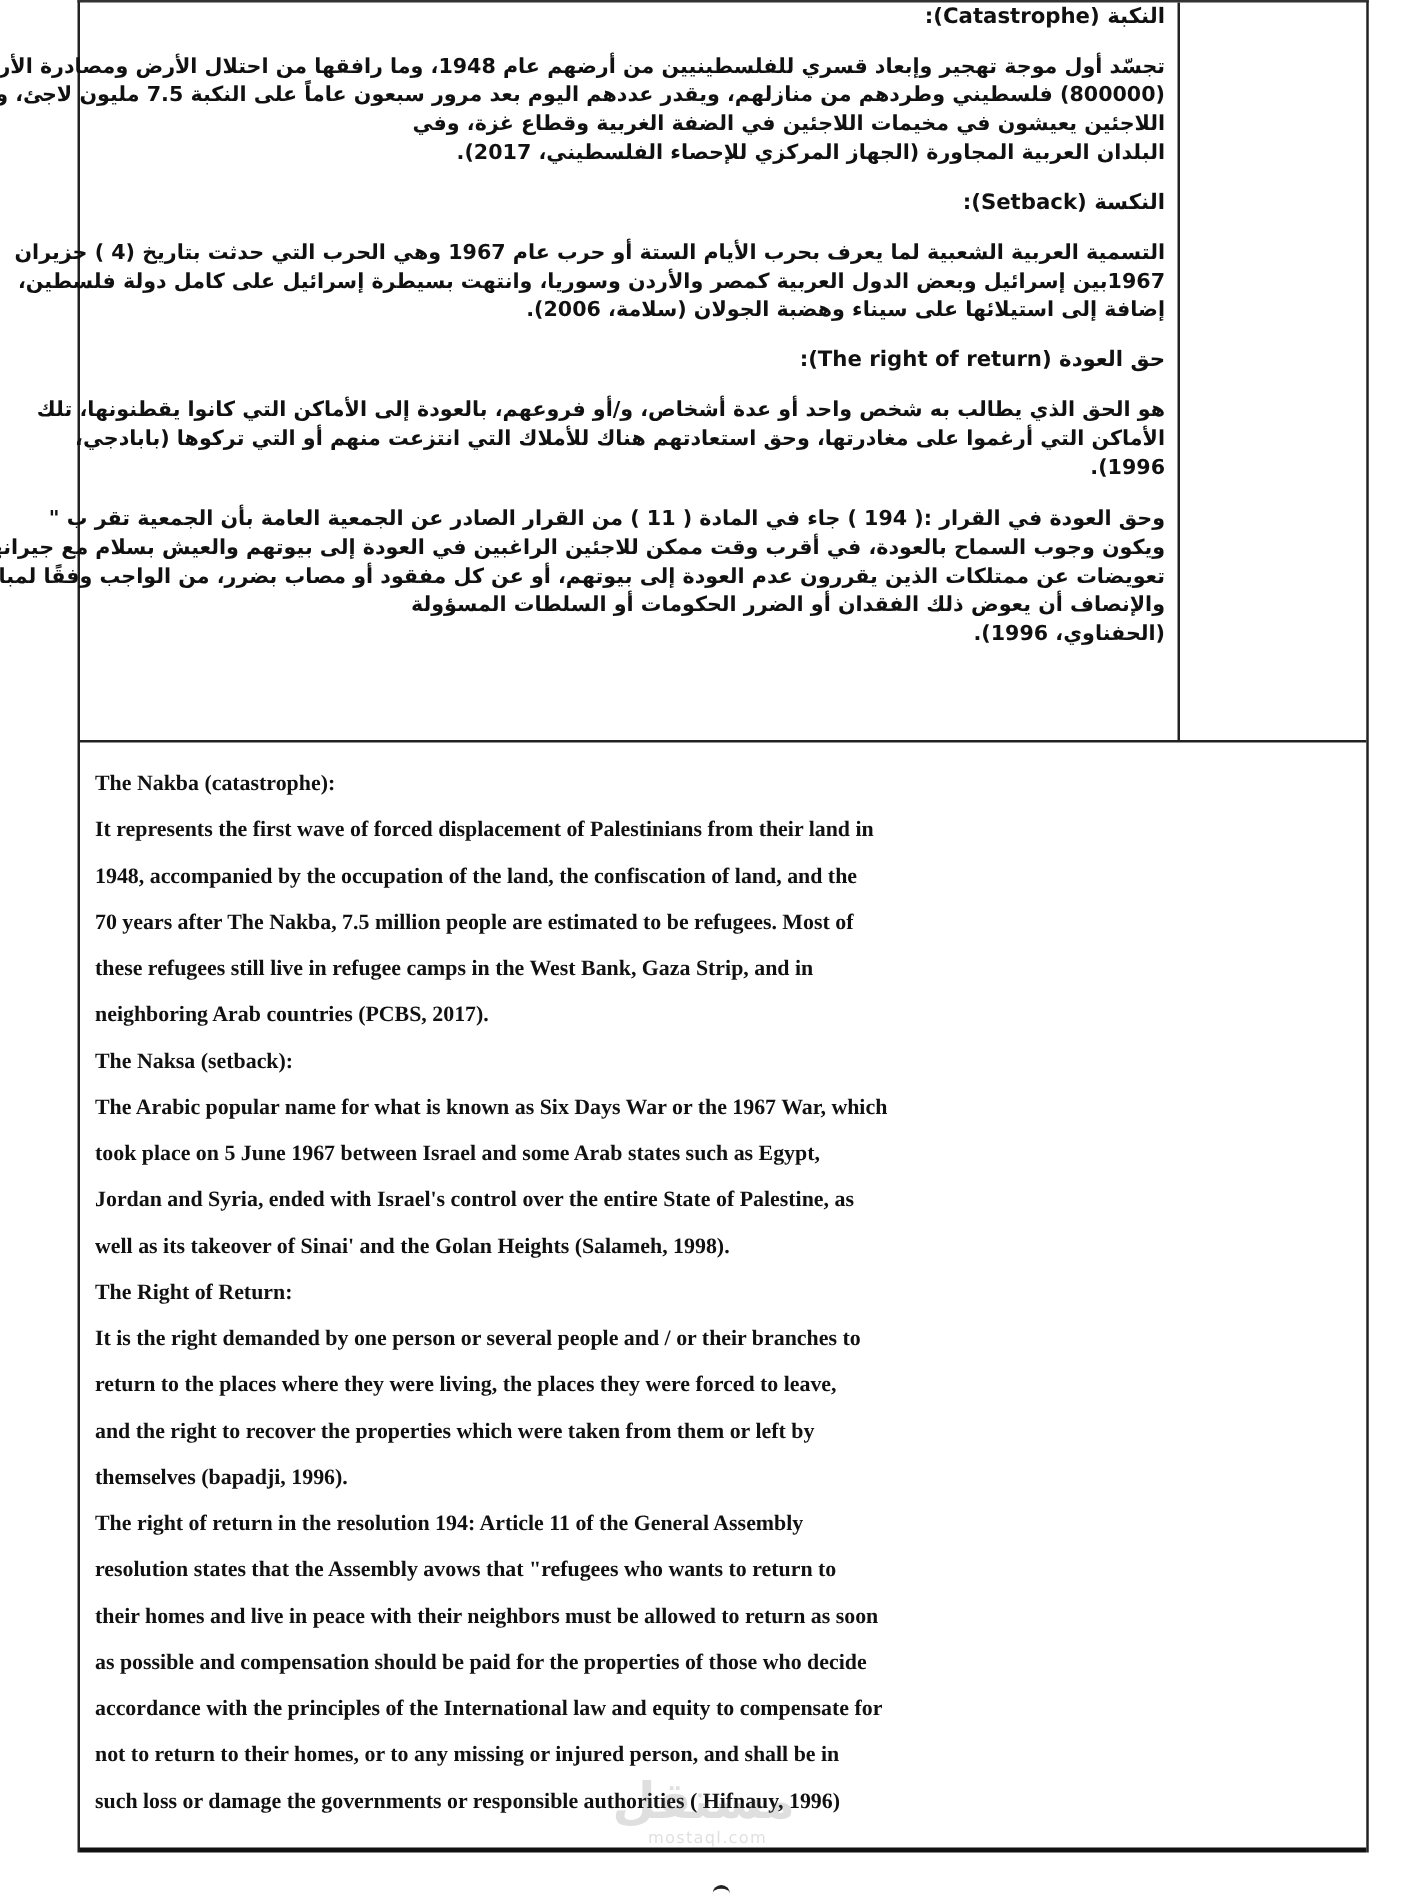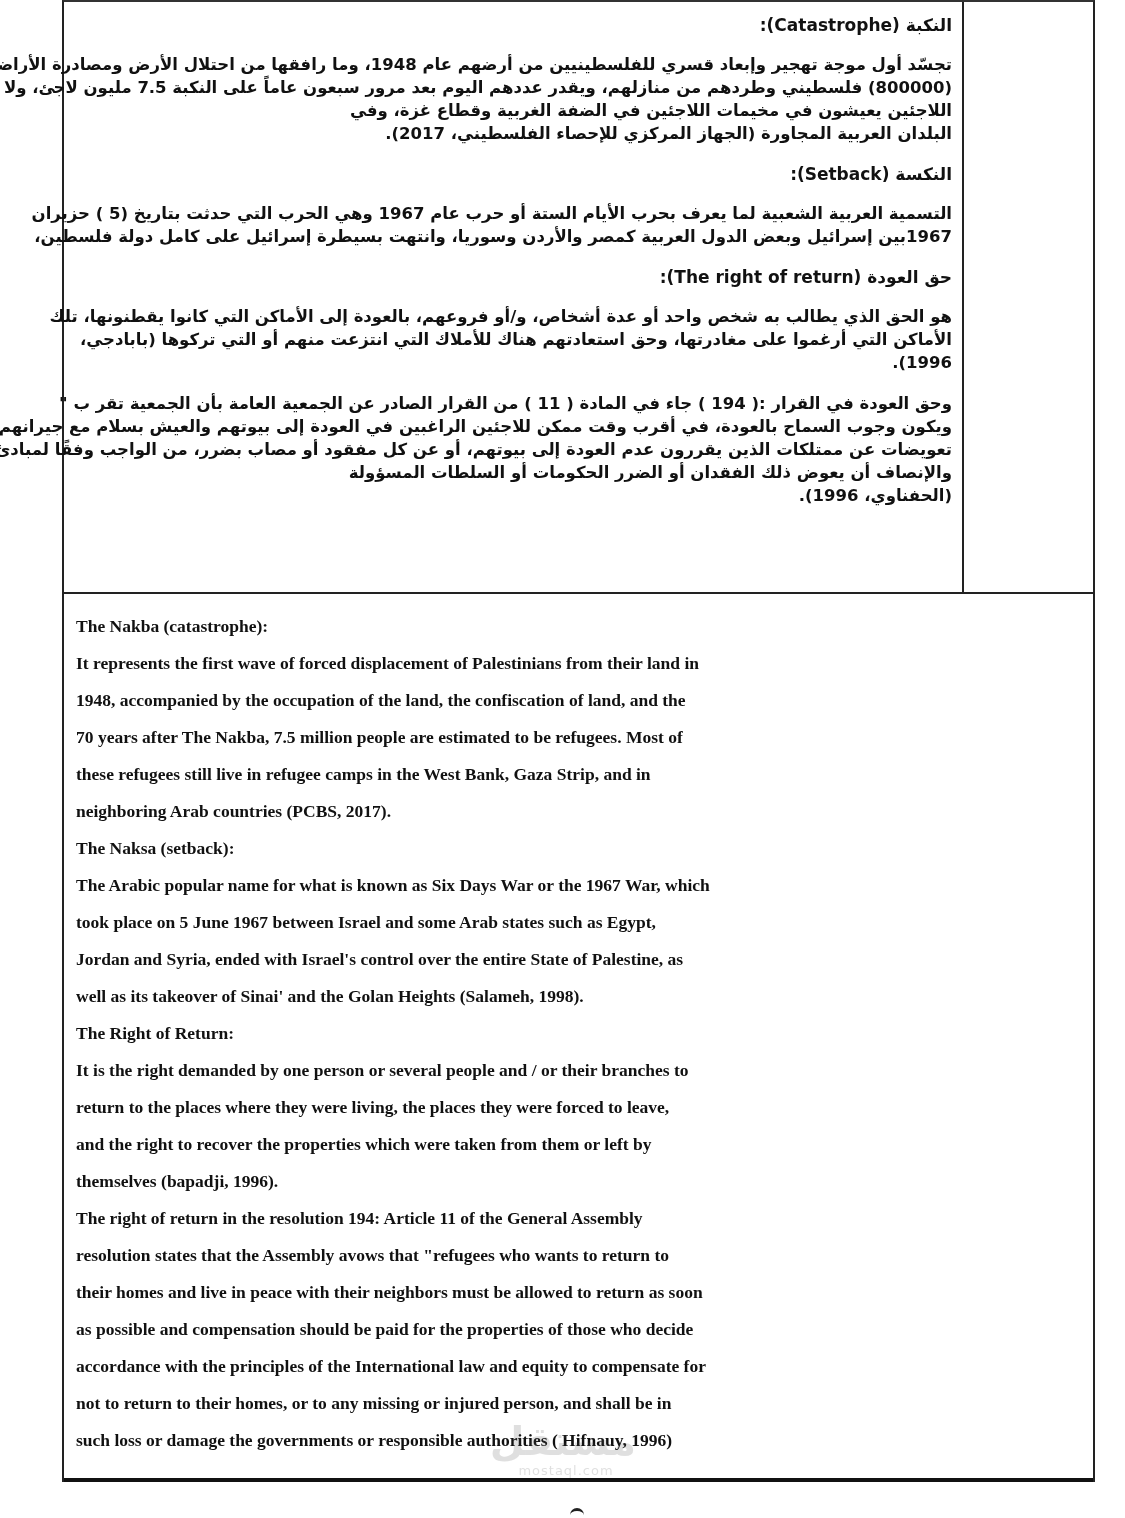--- a/index.html
+++ b/index.html
@@ -9,8 +9,8 @@
   
   .tbl { position: absolute; left: 62px; top: 0; width: 1033px; border-left: 2px solid #222; border-right: 2px solid #222; border-top: 2px solid #333; box-sizing: border-box; }
   .row-ar { position: relative; height: 592px; border-bottom: 2px solid #222; box-sizing: border-box; display: flex; }
-  .cell-ar { width: 880px; height: 100%; border-right: 2px solid #222; box-sizing: border-box; direction: rtl; padding: 12px 10px 0 8px;
-             font-family: "DejaVu Sans", sans-serif; font-weight: bold; font-size: 16.5px; line-height: 23px; text-align: right; margin-left: 20px; }
+  .cell-ar { width: 880px; height: 100%; border-right: 2px solid #222; box-sizing: border-box; direction: rtl; padding: 0 10px 0 8px;
+             font-family: "DejaVu Sans", sans-serif; font-weight: bold; font-size: 16.5px; line-height: 23px; text-align: right; }
   .cell-empty { flex: 1; height: 100%; }
   .row-en { position: relative; height: 888px; border-bottom: 4px solid #111; box-sizing: border-box; }
 

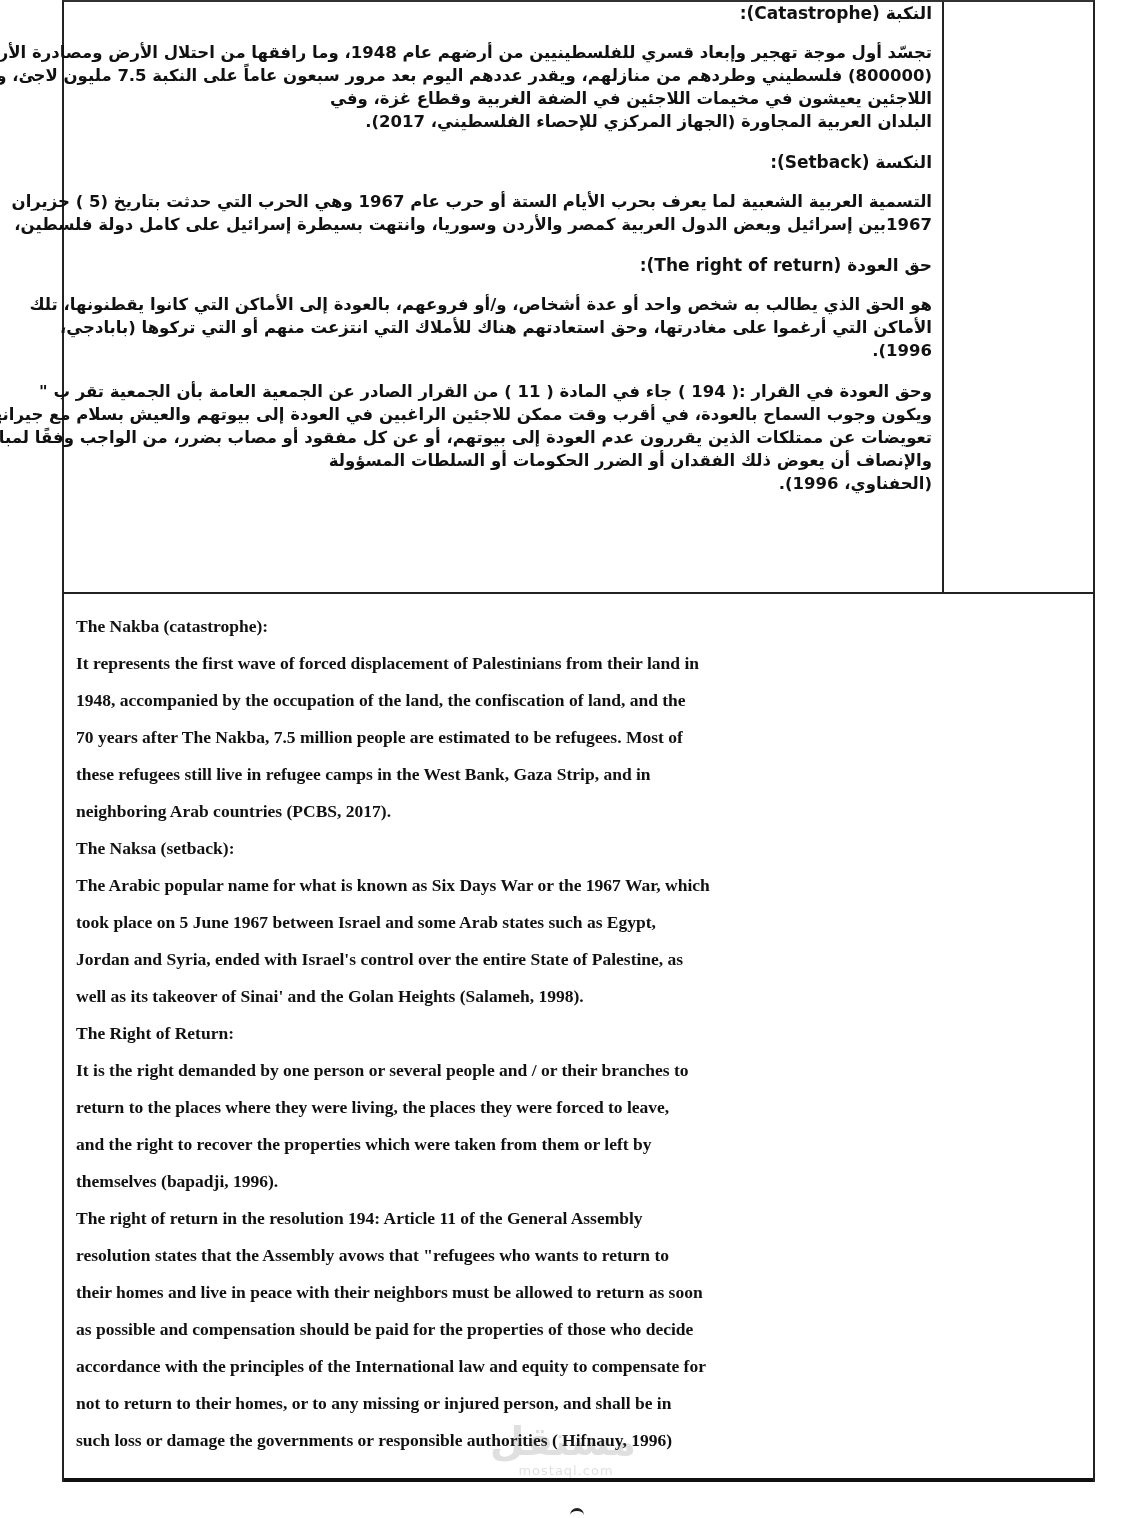--- a/index.html
+++ b/index.html
@@ -49,7 +49,7 @@
 
         <div class="ar-head">النكسة (Setback):</div>
         <div class="ar-para">
-          <span class="ar-line">التسمية العربية الشعبية لما يعرف بحرب الأيام الستة أو حرب عام 1967 وهي الحرب التي حدثت بتاريخ (5 ) حزيران</span>
+          <span class="ar-line">التسمية العربية الشعبية لما يعرف بحرب الأيام الستة أو حرب عام 1967 وهي الحرب التي حدثت بتاريخ (4 ) حزيران</span>
           <span class="ar-line">1967بين إسرائيل وبعض الدول العربية كمصر والأردن وسوريا، وانتهت بسيطرة إسرائيل على كامل دولة فلسطين،</span>
         </div>
 

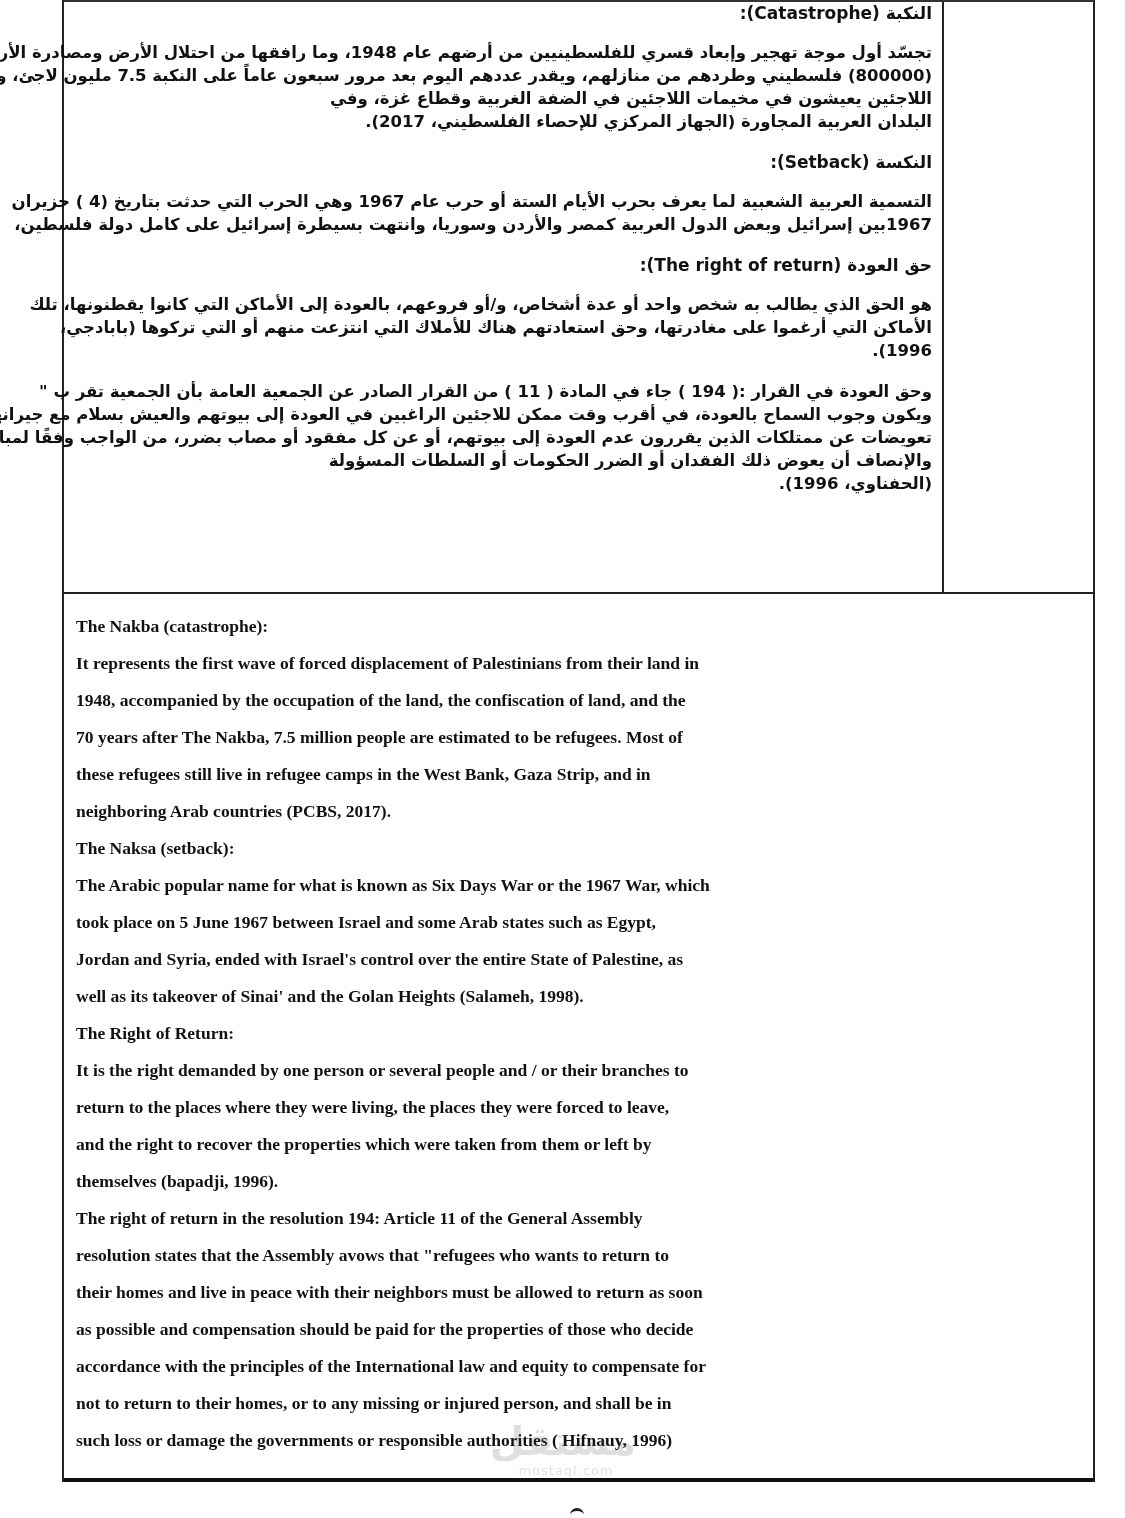--- a/index.html
+++ b/index.html
@@ -51,6 +51,7 @@
         <div class="ar-para">
           <span class="ar-line">التسمية العربية الشعبية لما يعرف بحرب الأيام الستة أو حرب عام 1967 وهي الحرب التي حدثت بتاريخ (4 ) حزيران</span>
           <span class="ar-line">1967بين إسرائيل وبعض الدول العربية كمصر والأردن وسوريا، وانتهت بسيطرة إسرائيل على كامل دولة فلسطين،</span>
+          <span class="ar-line">إضافة إلى استيلائها على سيناء وهضبة الجولان  (سلامة، 2006).</span>
         </div>
 
         <div class="ar-head">حق العودة (The right of return):</div>

